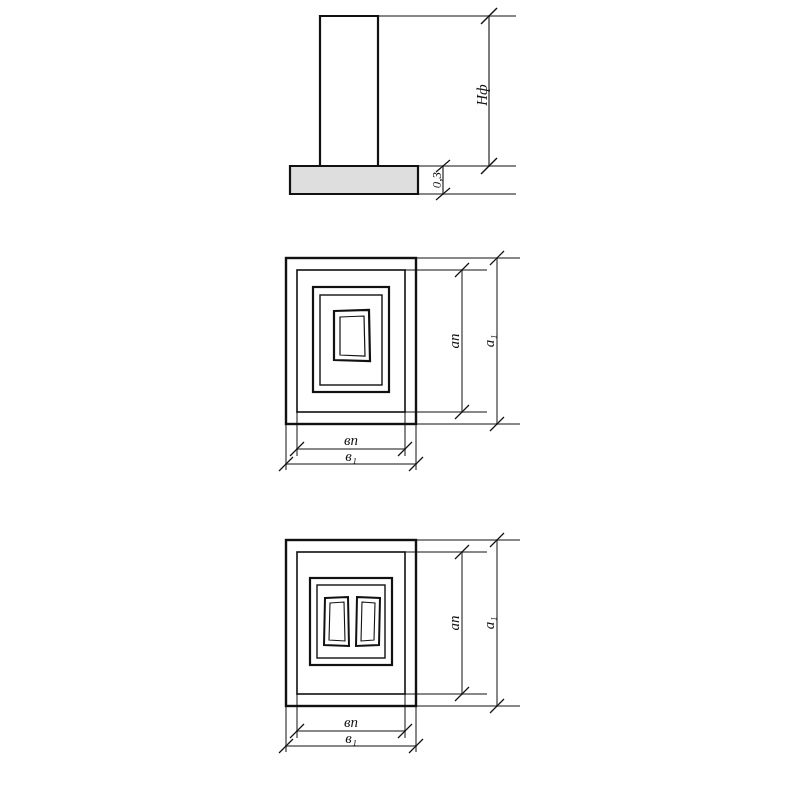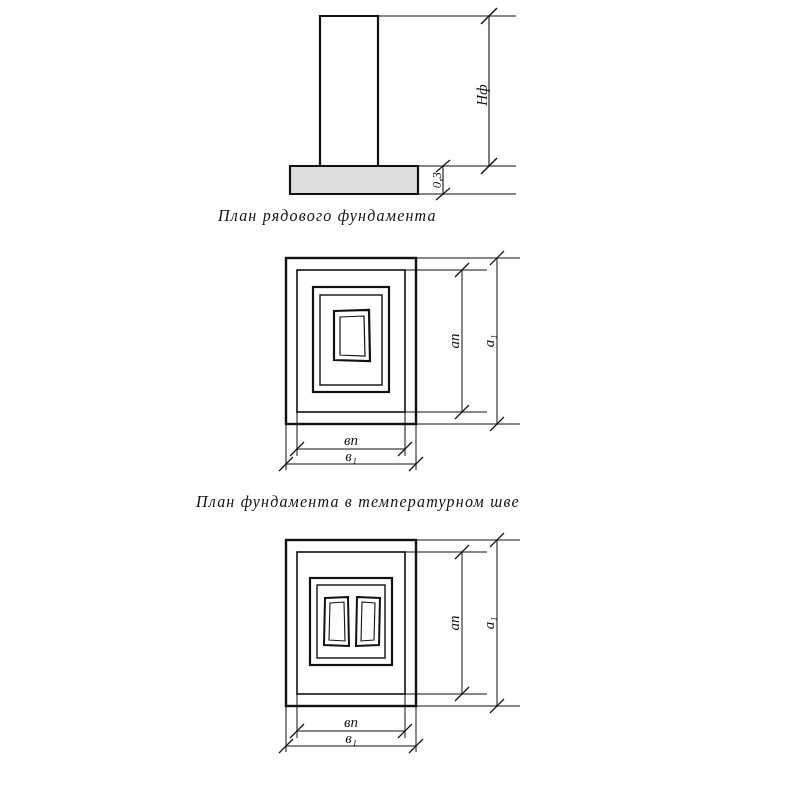--- a/index.html
+++ b/index.html
@@ -145,7 +145,6 @@
     </g>
   </svg>
 
-  <div class="cap" id="cap1">План рядового фундамента</div>
   <div class="cap" id="cap2">План фундамента в температурном шве</div>
 
 </div>

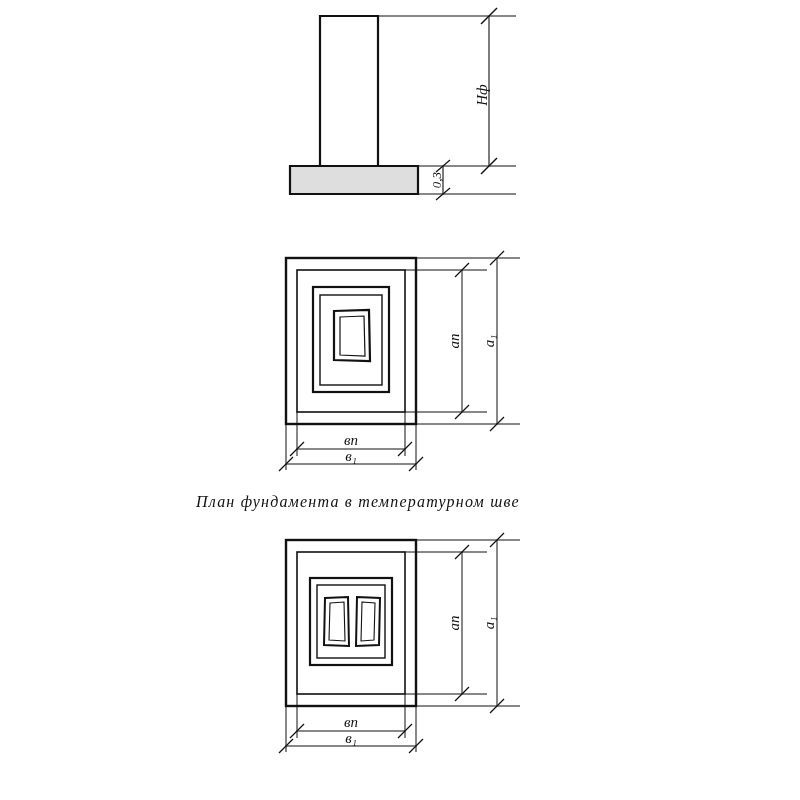--- a/index.html
+++ b/index.html
@@ -145,7 +145,6 @@
     </g>
   </svg>
 
-  <div class="cap" id="cap2">План фундамента в температурном шве</div>
 
 </div>
 

